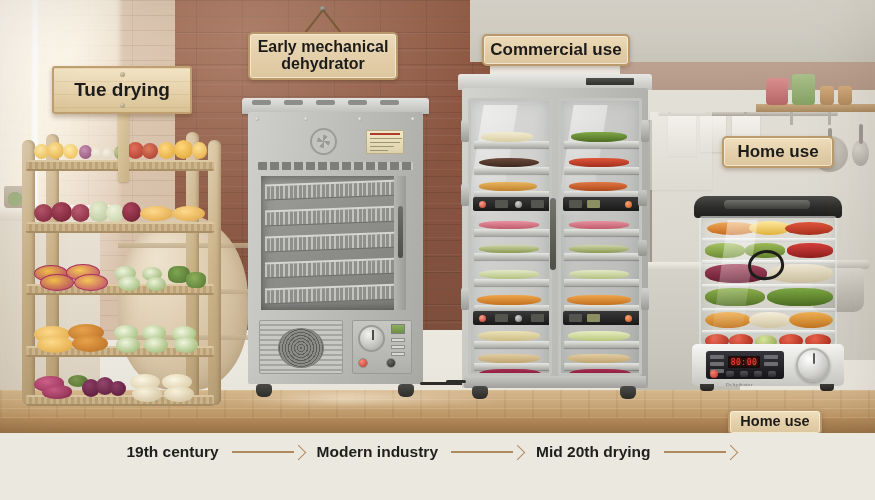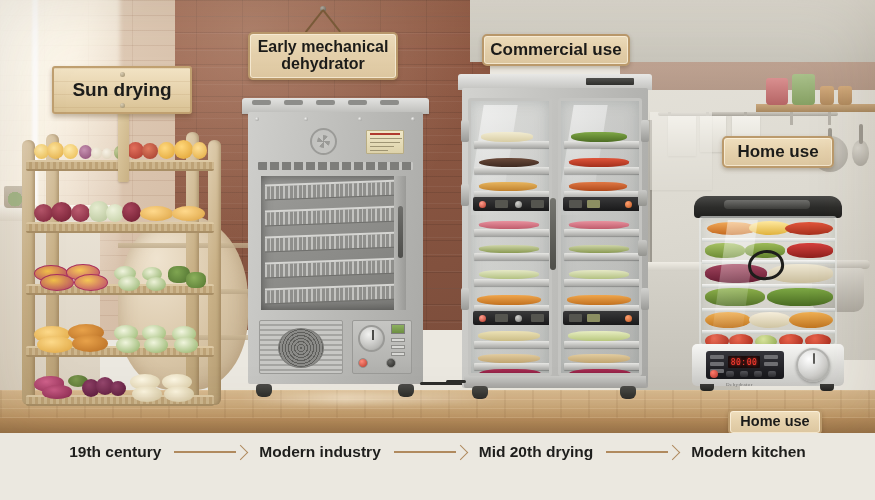--- a/index.html
+++ b/index.html
@@ -756,7 +756,7 @@
     <div class="sign sign-plank" style="left:52px; top:66px; width:140px; height:48px; font-size:19px;">
       <div class="screw" style="left:66px;top:4px;"></div>
       <div class="screw" style="left:66px;top:35px;"></div>
-      <span>Sun drying</span>
+      <span>Tue drying</span>
     </div>
 
     <div class="hang-nail" style="left:320px;top:6px;"></div>

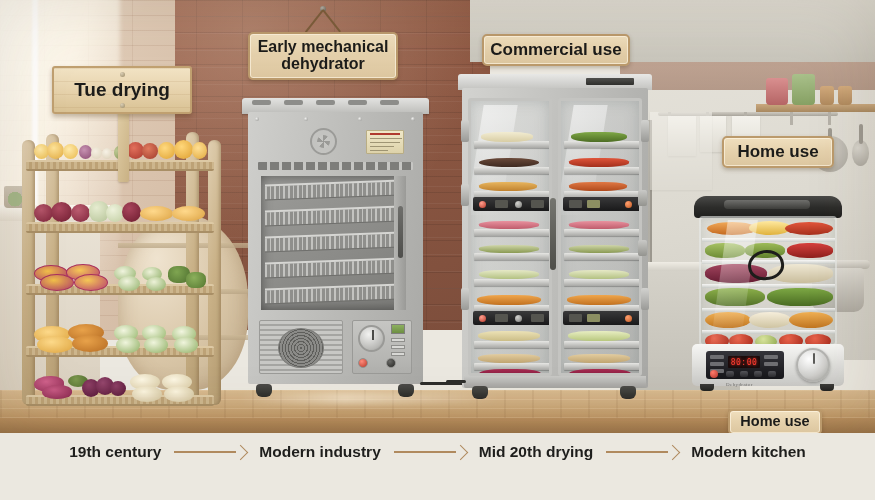--- a/index.html
+++ b/index.html
@@ -799,7 +799,6 @@
         <div class="shaft"></div>
           <div class="head"></div>
       </div>
-      <div class="tl-label">Modern kitchen</div>
     </div>
   </div>
 

